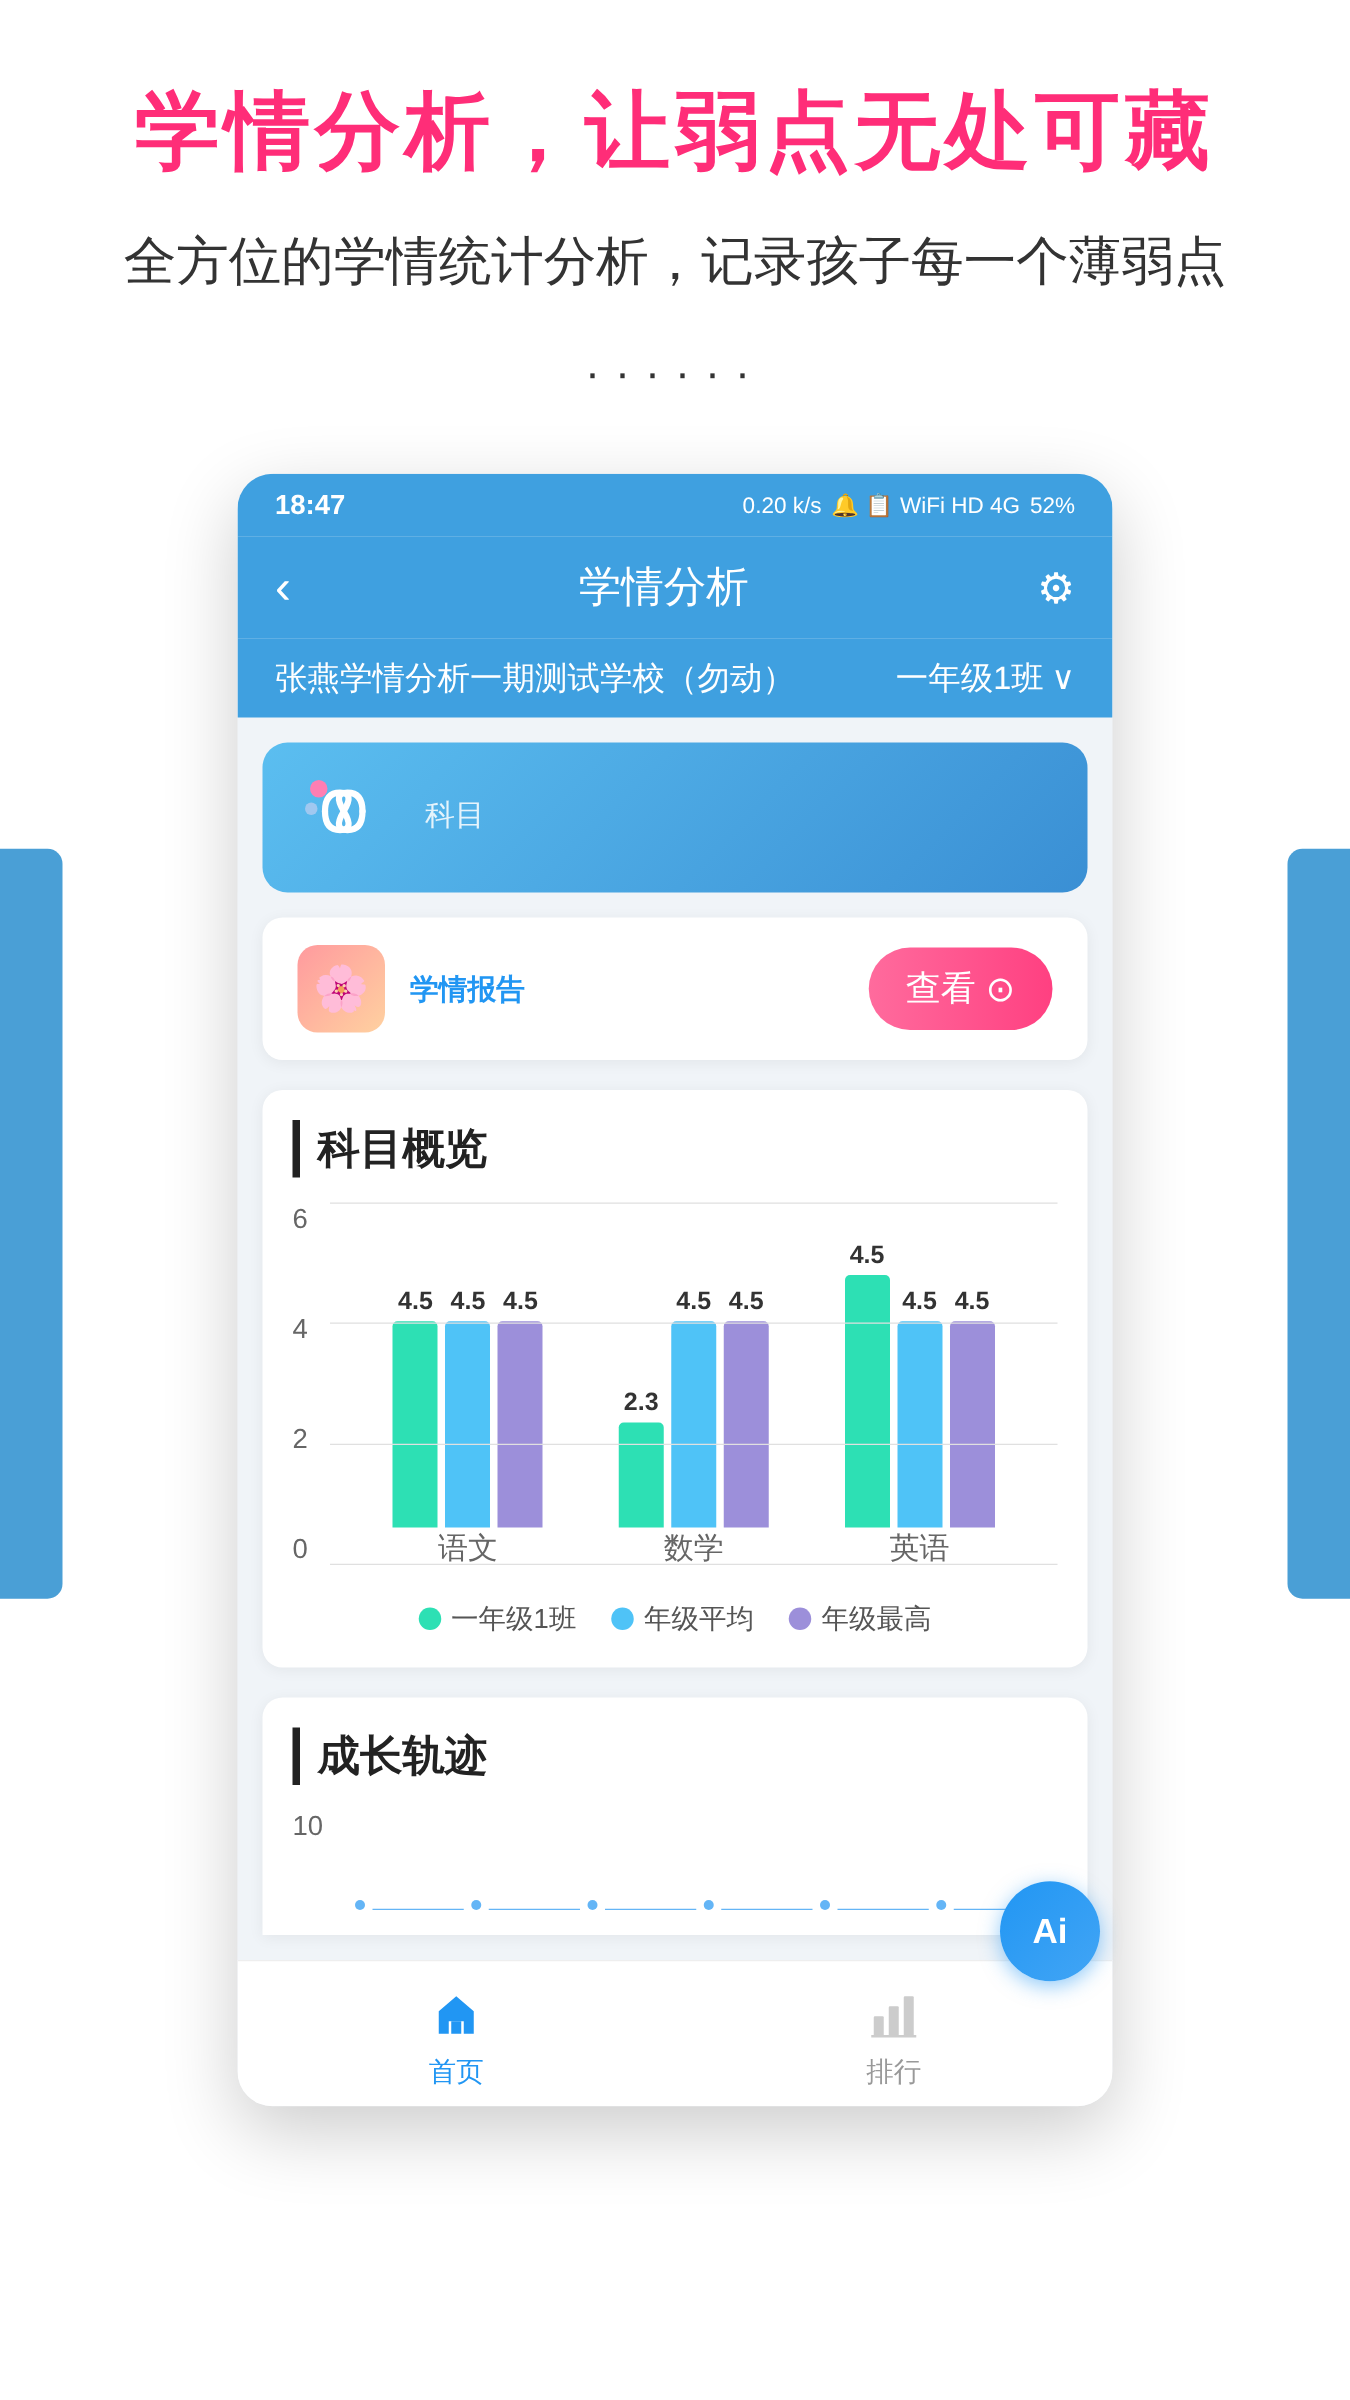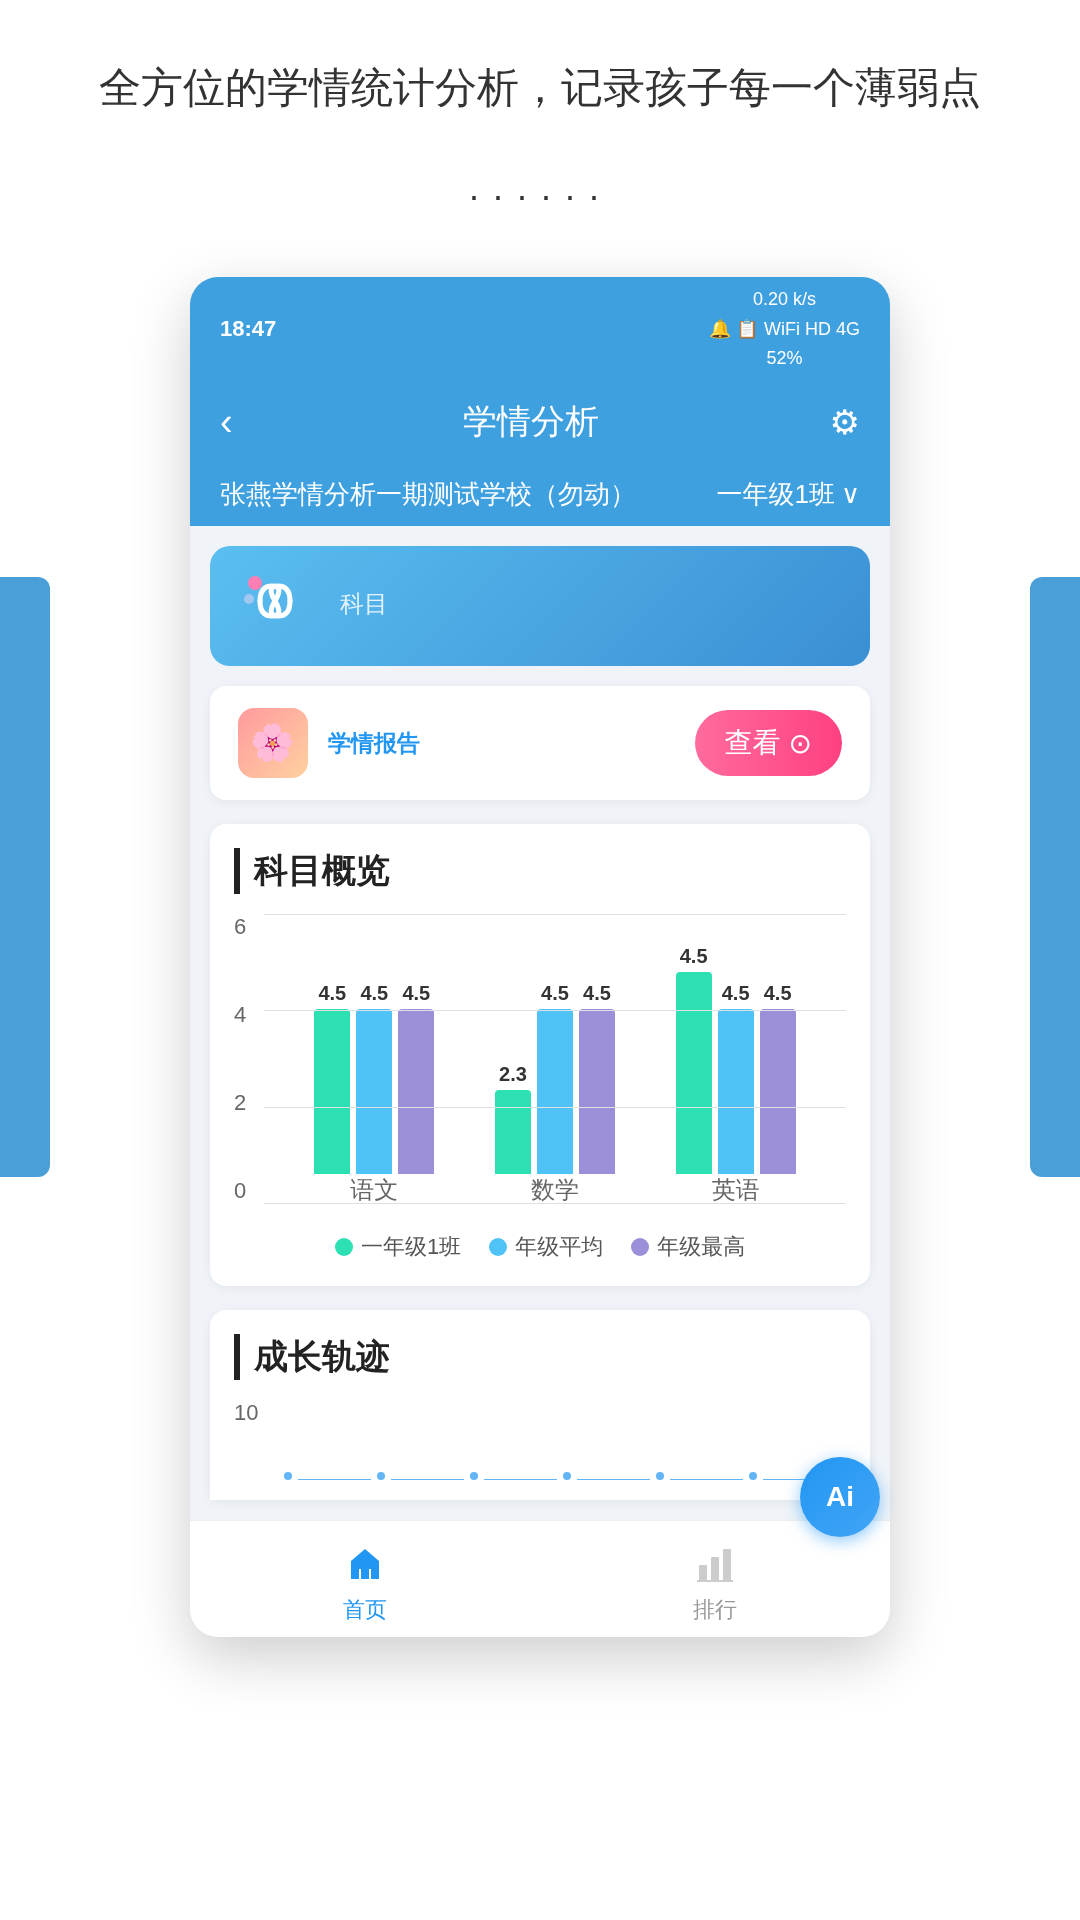--- a/index.html
+++ b/index.html
@@ -364,6 +364,7 @@
 <body>
 
 <div class="top-section">
+  <div class="main-title">学情分析，让弱点无处可藏</div>
   <div class="sub-title">全方位的学情统计分析，记录孩子每一个薄弱点</div>
   <div class="dots">······</div>
 </div>

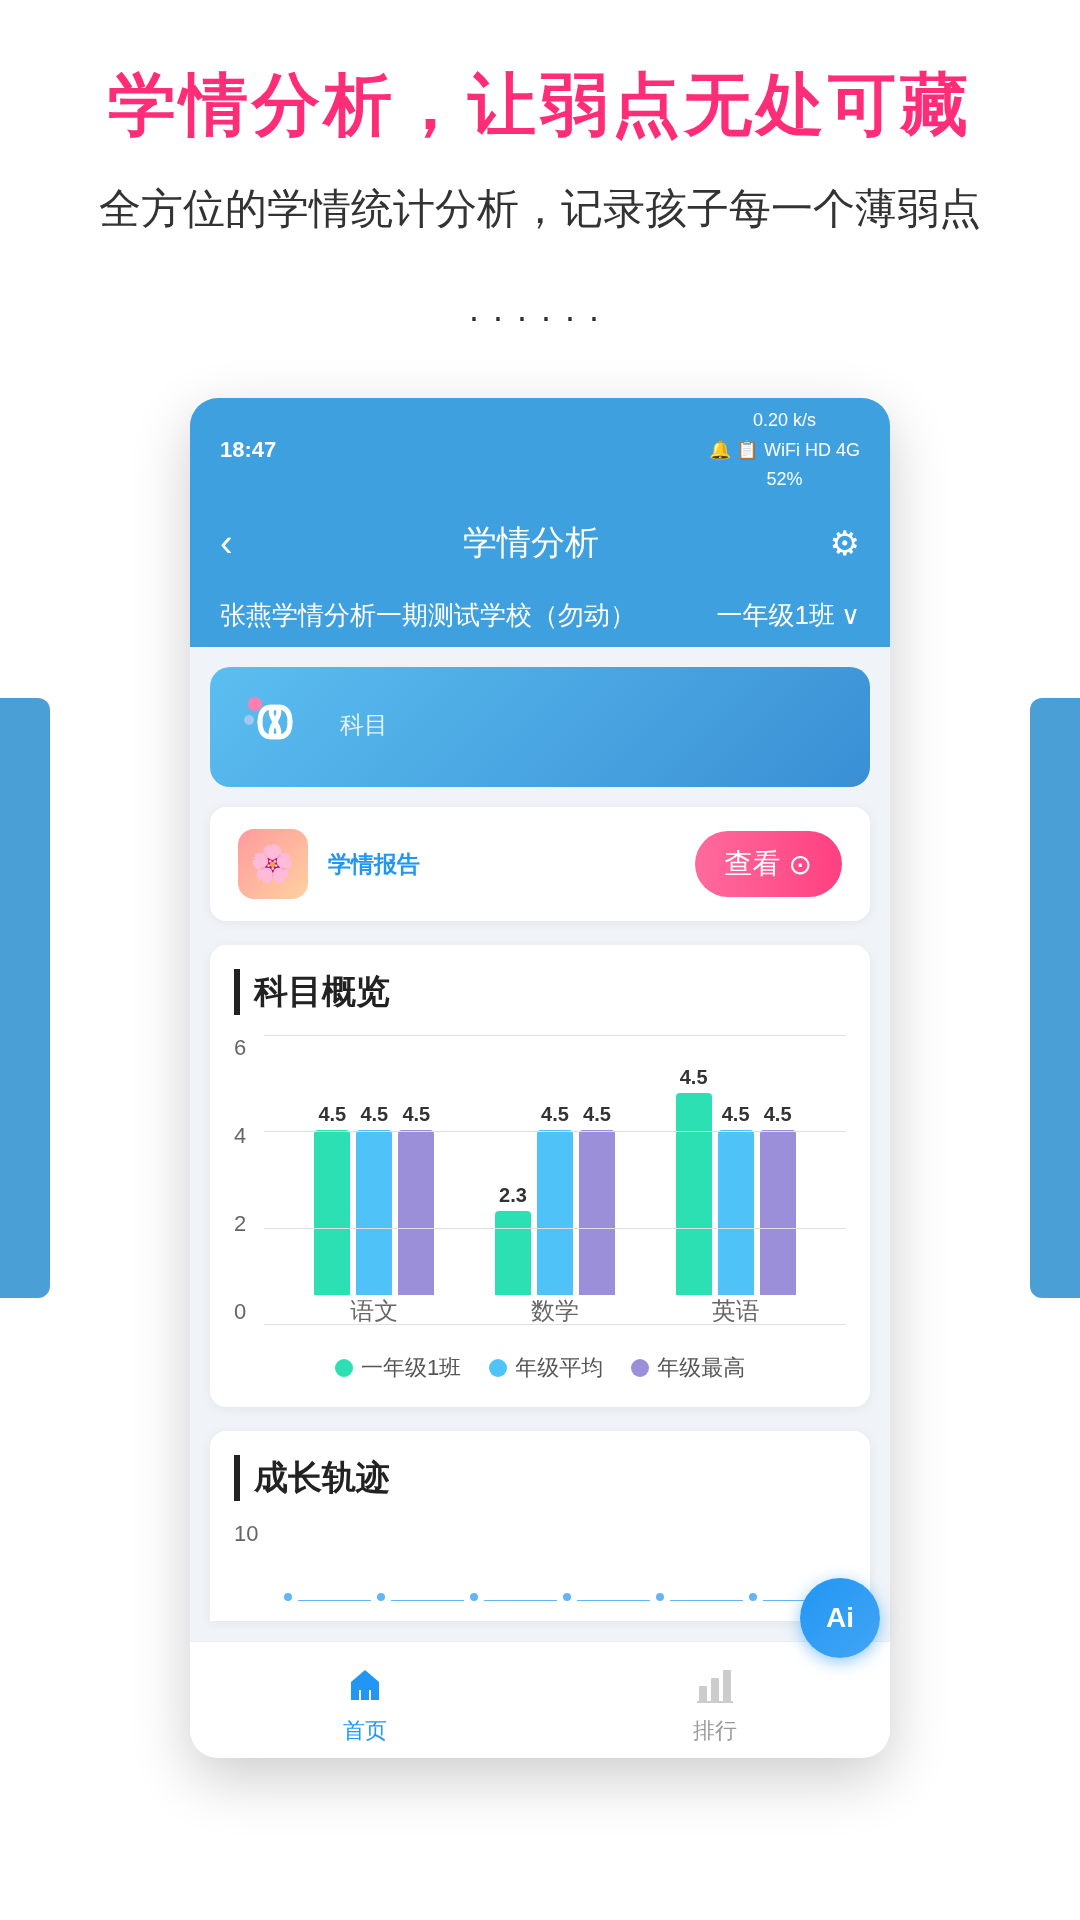--- a/index.html
+++ b/index.html
@@ -28,7 +28,7 @@
     .sub-title {
       font-size: 42px;
       color: #333333;
-      margin-bottom: 59px;
+      margin-bottom: 40px;
     }
     .dots {
       font-size: 36px;

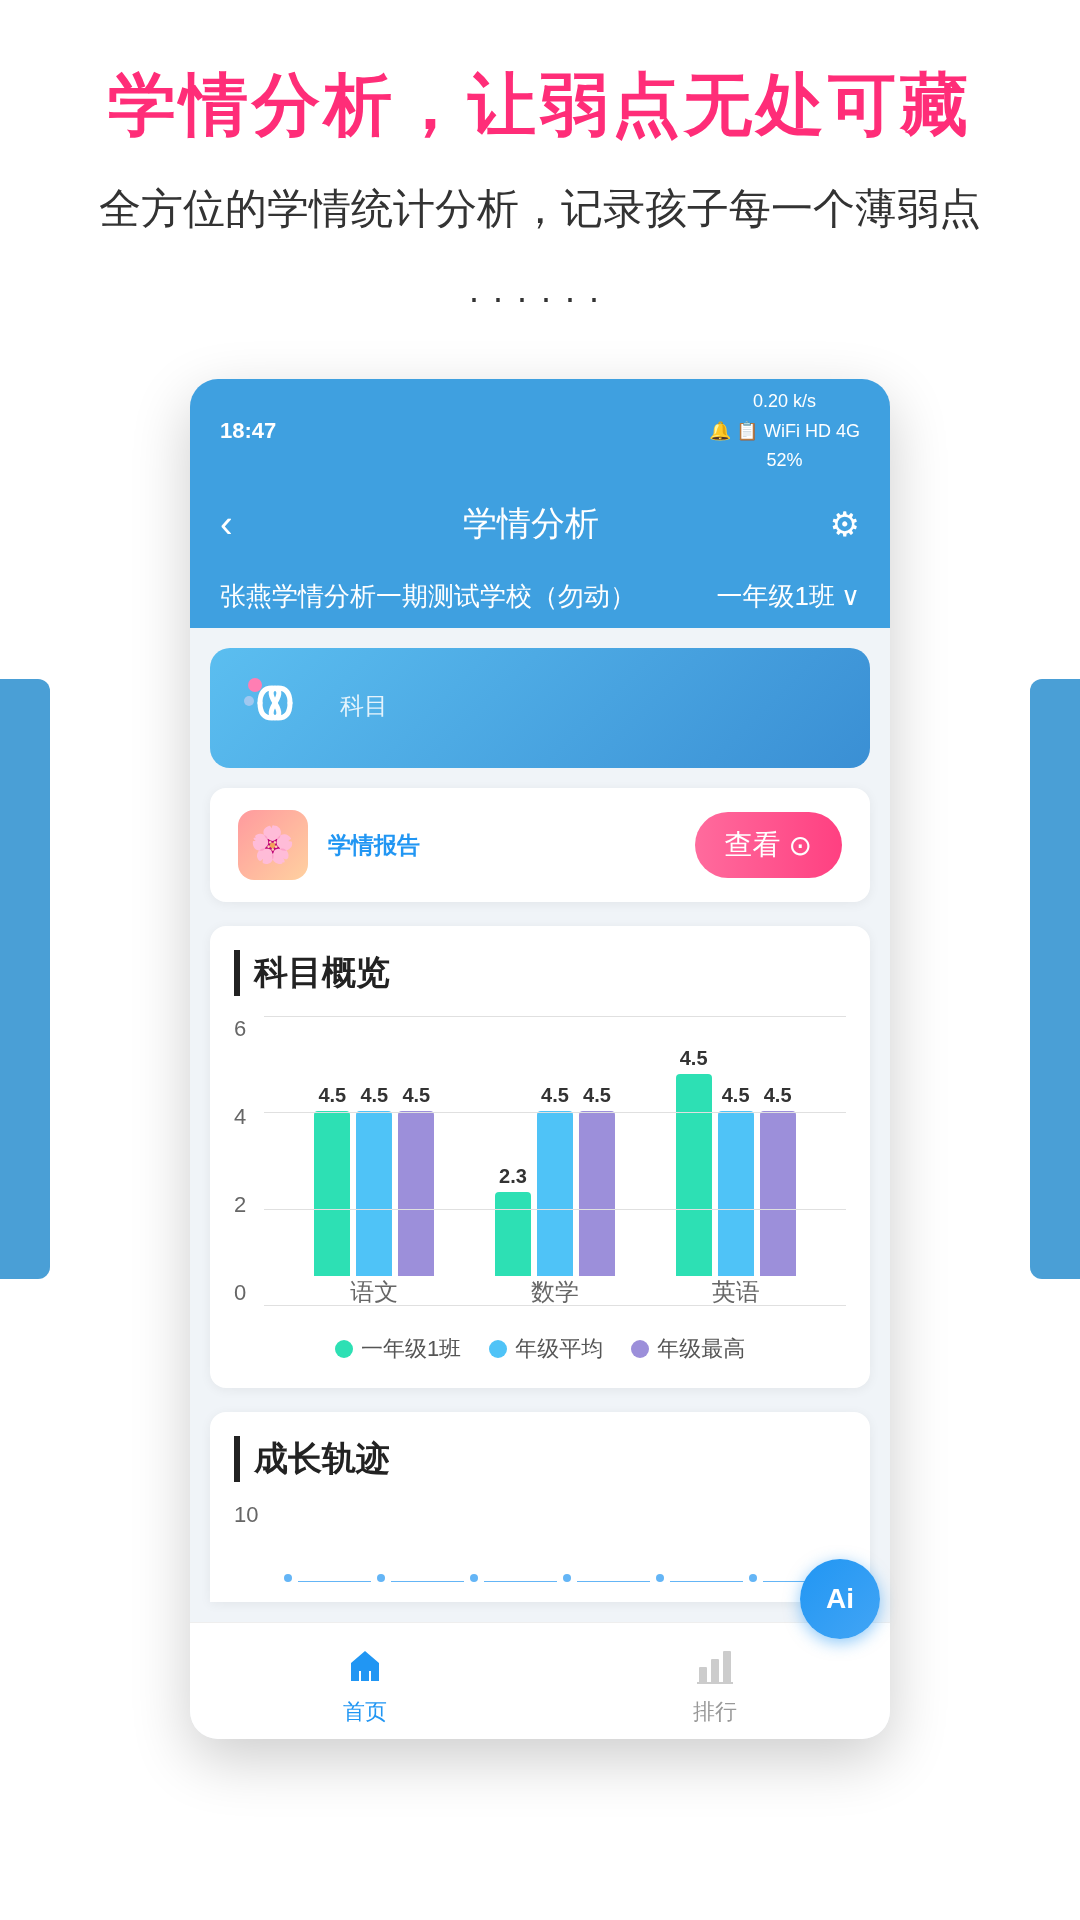--- a/index.html
+++ b/index.html
@@ -80,7 +80,7 @@
       align-items: center;
     }
     .status-time { font-weight: 600; }
-    .status-icons { display: flex; gap: 8px; align-items: center; font-size: 18px; flex-direction: column; }
+    .status-icons { display: flex; gap: 8px; align-items: center; font-size: 18px; }
 
     
     .app-header {

